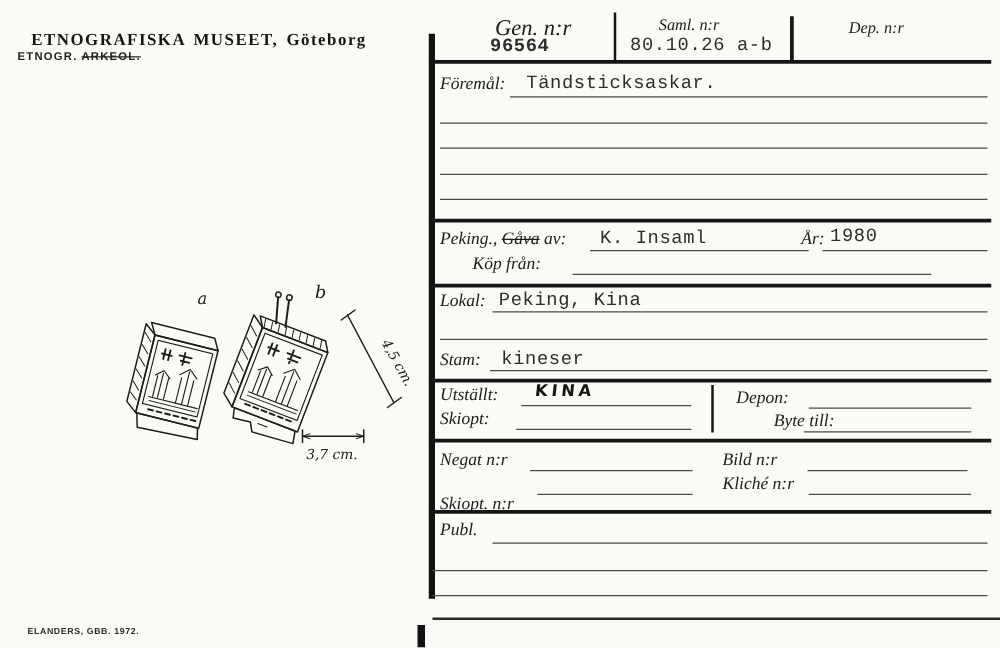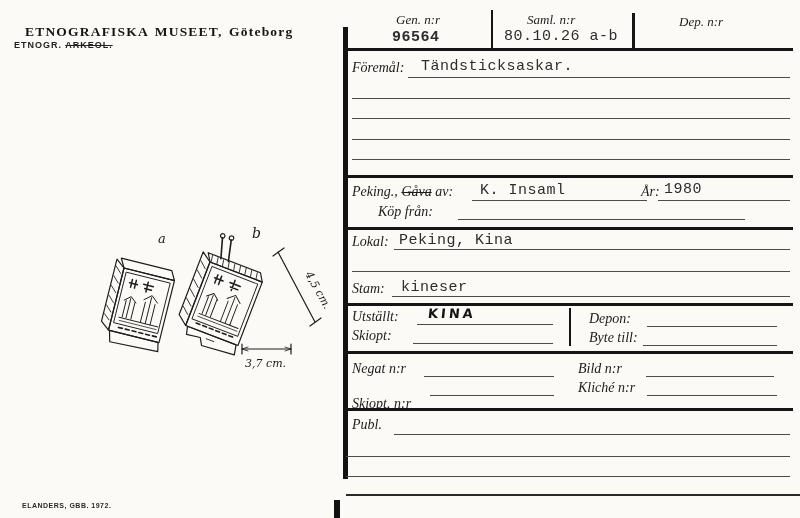--- a/index.html
+++ b/index.html
@@ -109,7 +109,7 @@
 <div class="abs vline" style="left:632px;top:13px;height:35px;width:2.5px;"></div>
 <div class="abs sep" style="left:344px;top:48px;width:449px;height:3px;"></div>
 
-<div class="abs lbl" style="left:396px;top:12px;font-size:13px;">Gen. n:r</div>
+<div class="abs lbl" style="left:396px;top:12px;font-size:18px;">Gen. n:r</div>
 <div class="abs typed" style="left:392px;top:29px;font-weight:bold;">96564</div>
 <div class="abs lbl" style="left:527px;top:12px;font-size:13px;">Saml. n:r</div>
 <div class="abs typed" style="left:504px;top:28px;">80.10.26 a-b</div>

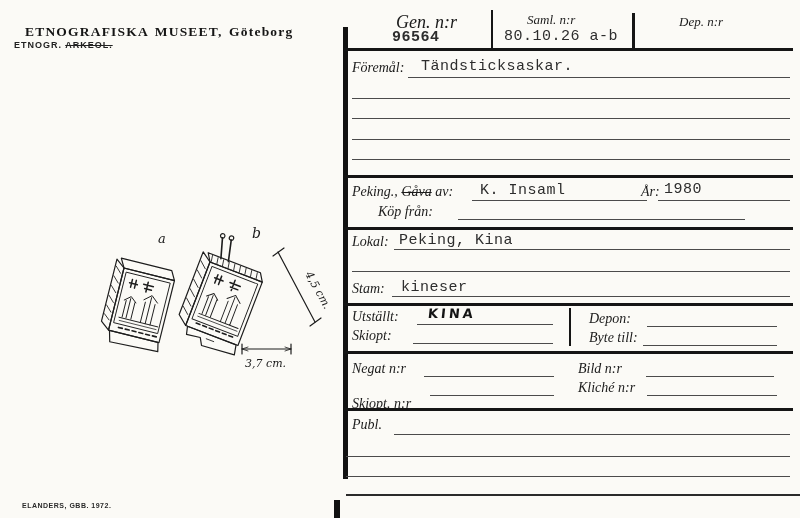--- a/index.html
+++ b/index.html
@@ -155,7 +155,7 @@
 <div class="abs vline" style="left:569px;top:308px;height:38px;"></div>
 <div class="abs lbl" style="left:589px;top:311px;">Depon:</div>
 <div class="abs rule" style="left:647px;top:326px;width:130px;"></div>
-<div class="abs lbl" style="left:589px;top:330px;text-align:right;">Byte till:</div>
+<div class="abs lbl" style="left:619px;top:330px;text-align:right;">Byte till:</div>
 <div class="abs rule" style="left:643px;top:345px;width:134px;"></div>
 <div class="abs sep" style="left:344px;top:351px;width:449px;"></div>
 

